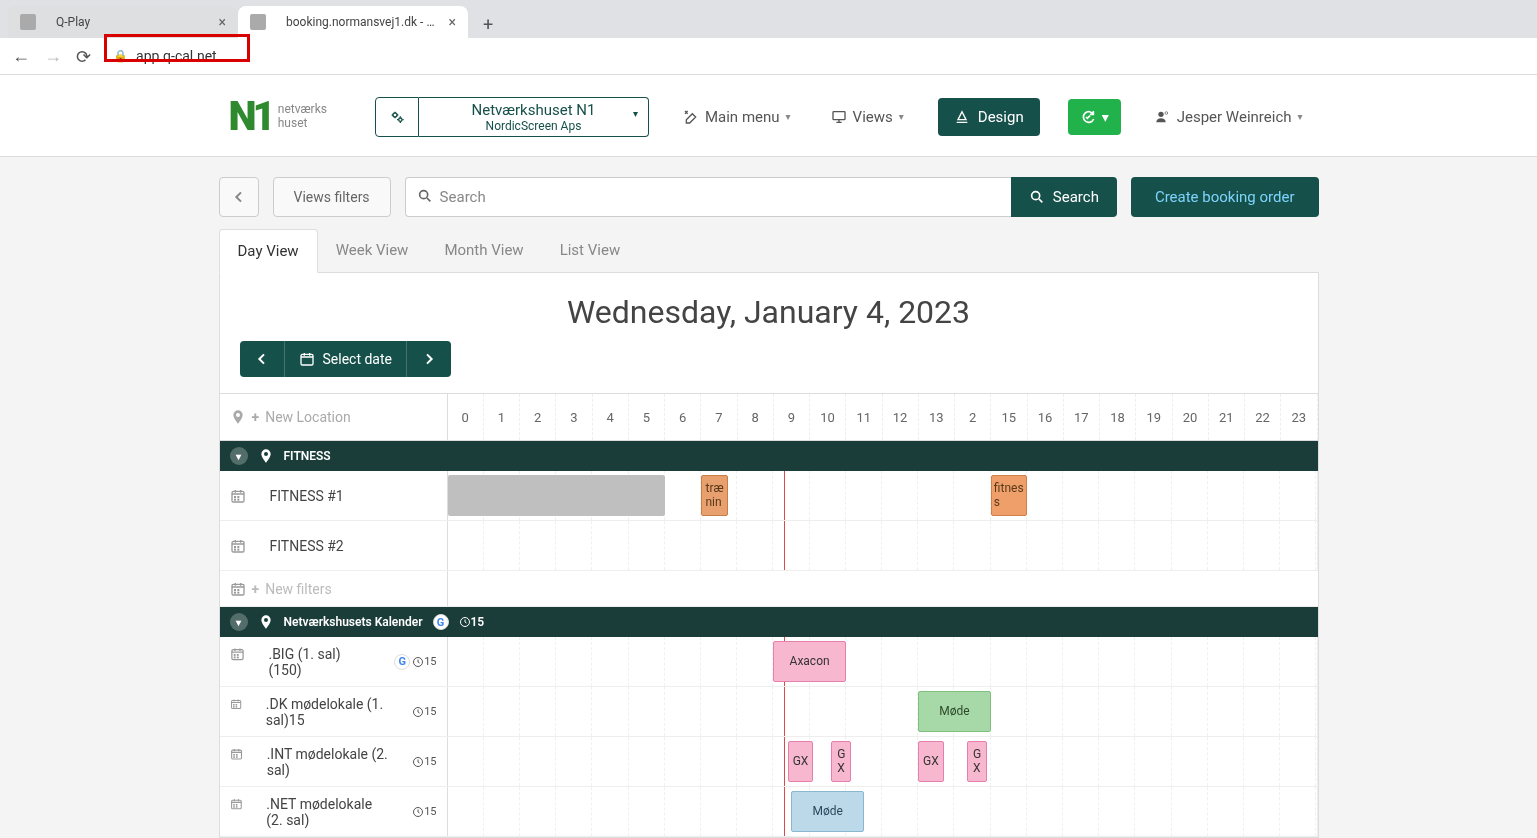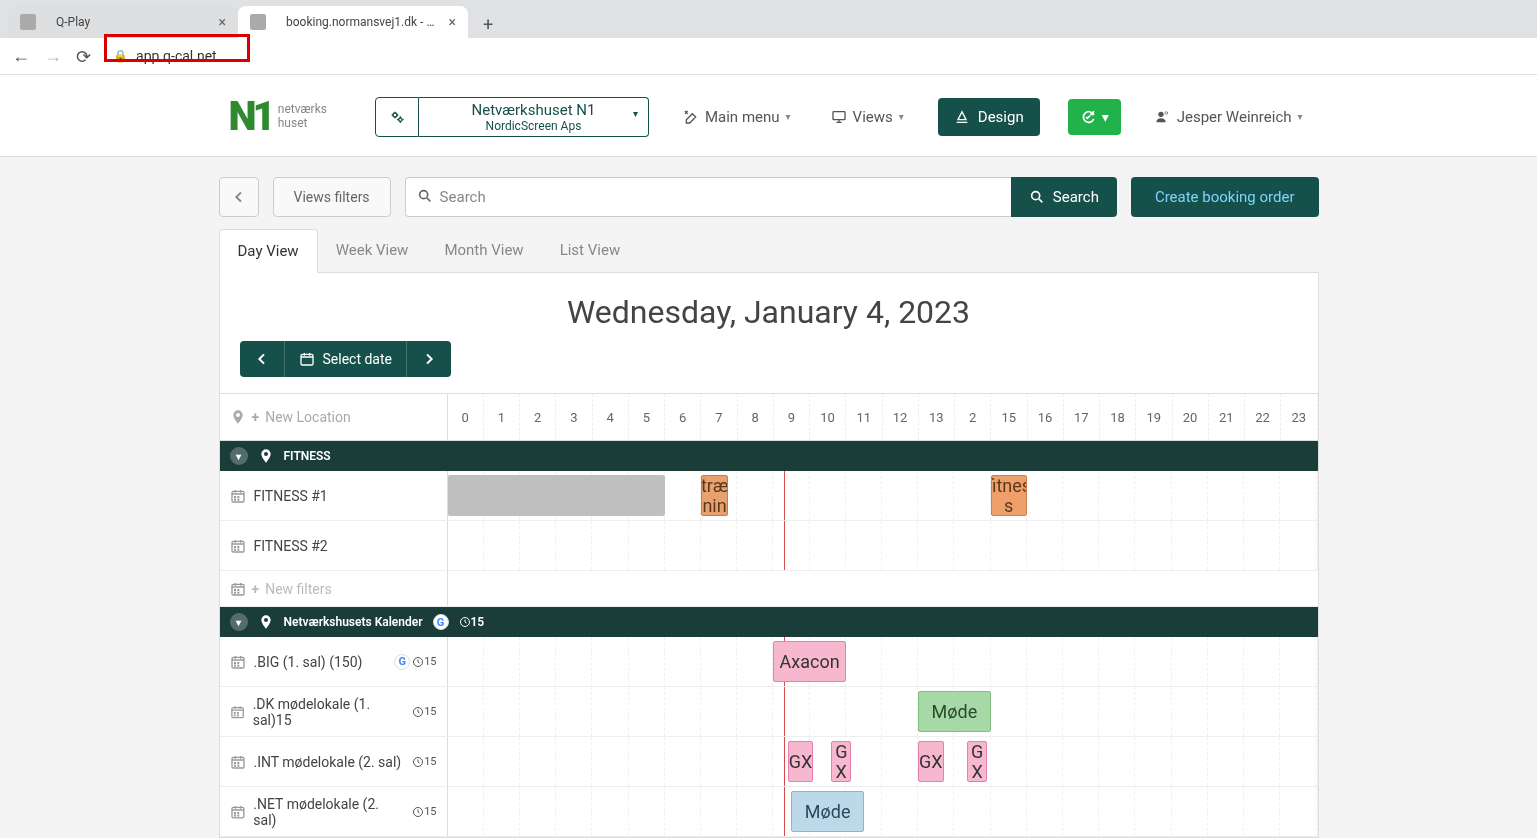--- a/index.html
+++ b/index.html
@@ -63,7 +63,7 @@
   .calrow { display: flex; height: 50px; border-bottom: 1px solid #eee; position: relative; }
   .calrow.addrow { height: 36px; }
   .calrow.addrow .rowlabel { color: #bbb; }
-  .rl-inner { display:flex; align-items:center; gap:8px; width:100%; }
+  .rl-inner { display:flex; gap:24px; width:100%; }
   .rl-icon { color:#999; font-size:16px; }
   .rl-text { color:#444; }
   .rl-badge { margin-left:auto; display:flex; align-items:center; gap:2px; font-size:11px; color:#555; }

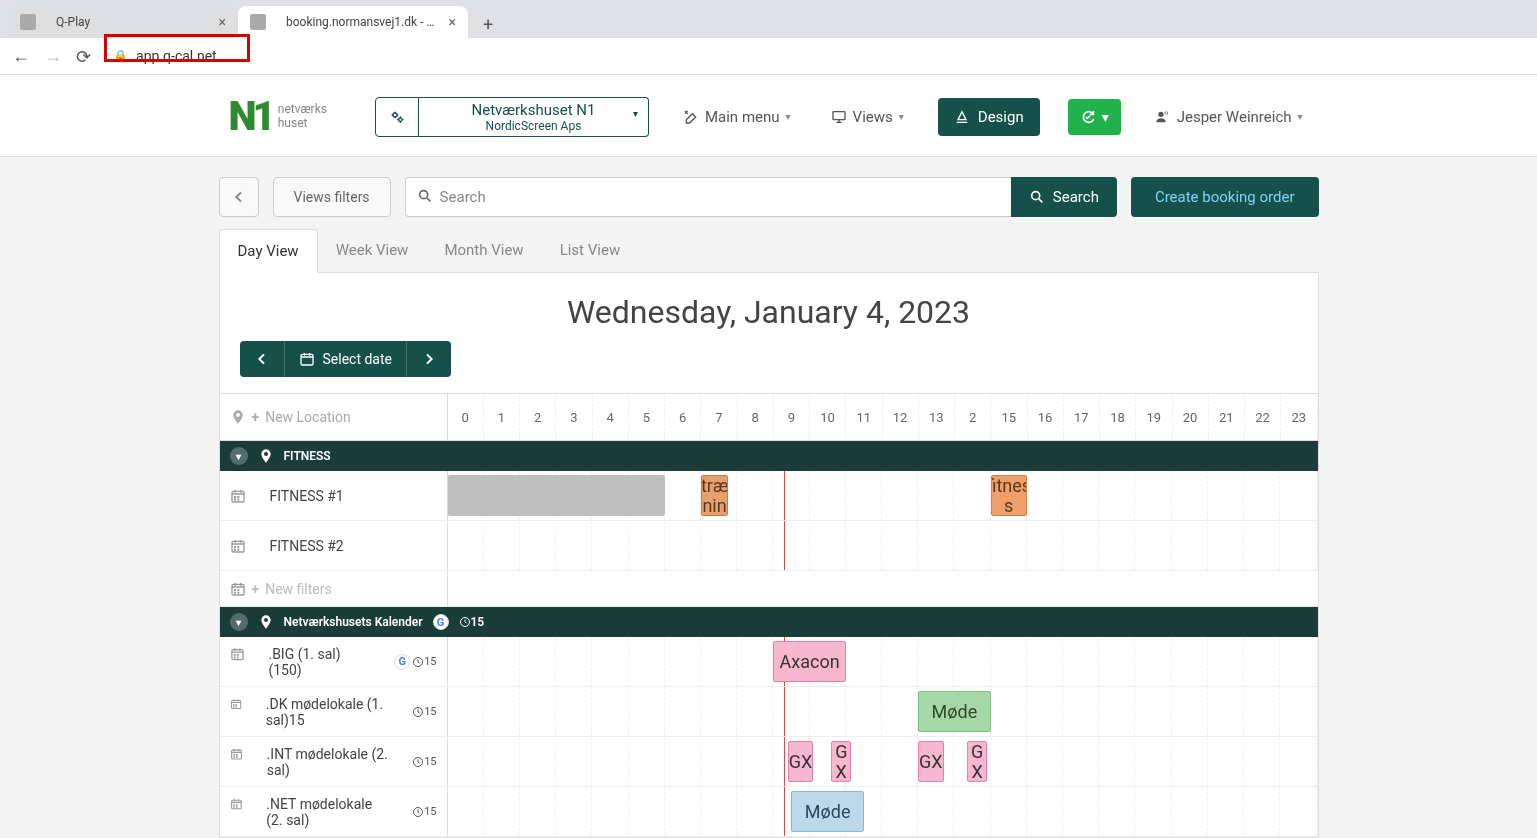--- a/index.html
+++ b/index.html
@@ -70,7 +70,7 @@
   .track { flex: 1; position: relative; border-right: 1px solid #eee; }
   .track-hours { position:absolute; inset:0; display:flex; }
   .track-hours div { flex:1; border-right:1px dashed #f0f0f0; }
-  .block { position: absolute; top: 4px; bottom: 4px; border-radius: 2px; display: flex; align-items: center; justify-content: center; font-size: 18px; color: #4a4a4a; overflow: hidden; padding: 8px; text-align: center; line-height: 1.1; }
+  .block { position: absolute; top: 4px; bottom: 4px; border-radius: 2px; display: flex; align-items: center; justify-content: center; font-size: 12px; color: #4a4a4a; overflow: hidden; padding: 8px; text-align: left; line-height: 1.1; }
   .nowline { position:absolute; top:0; bottom:0; width:1px; background:#d94b4b; }
   .googleicon { width:16px; height:16px; border-radius:50%; display:inline-flex; align-items:center; justify-content:center; font-size:11px; font-weight:700; color:#4285f4; border:1px solid #ddd; background:#fff; }
   svg.ico { width:16px; height:16px; }

